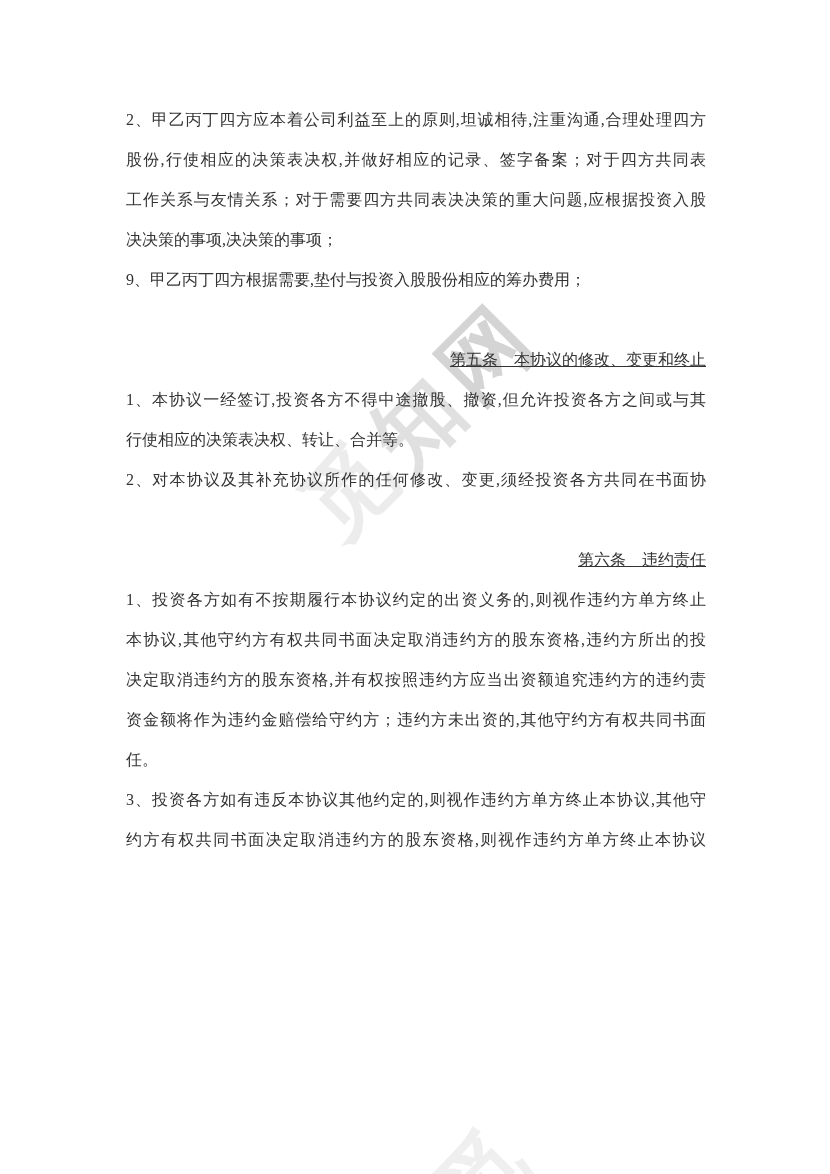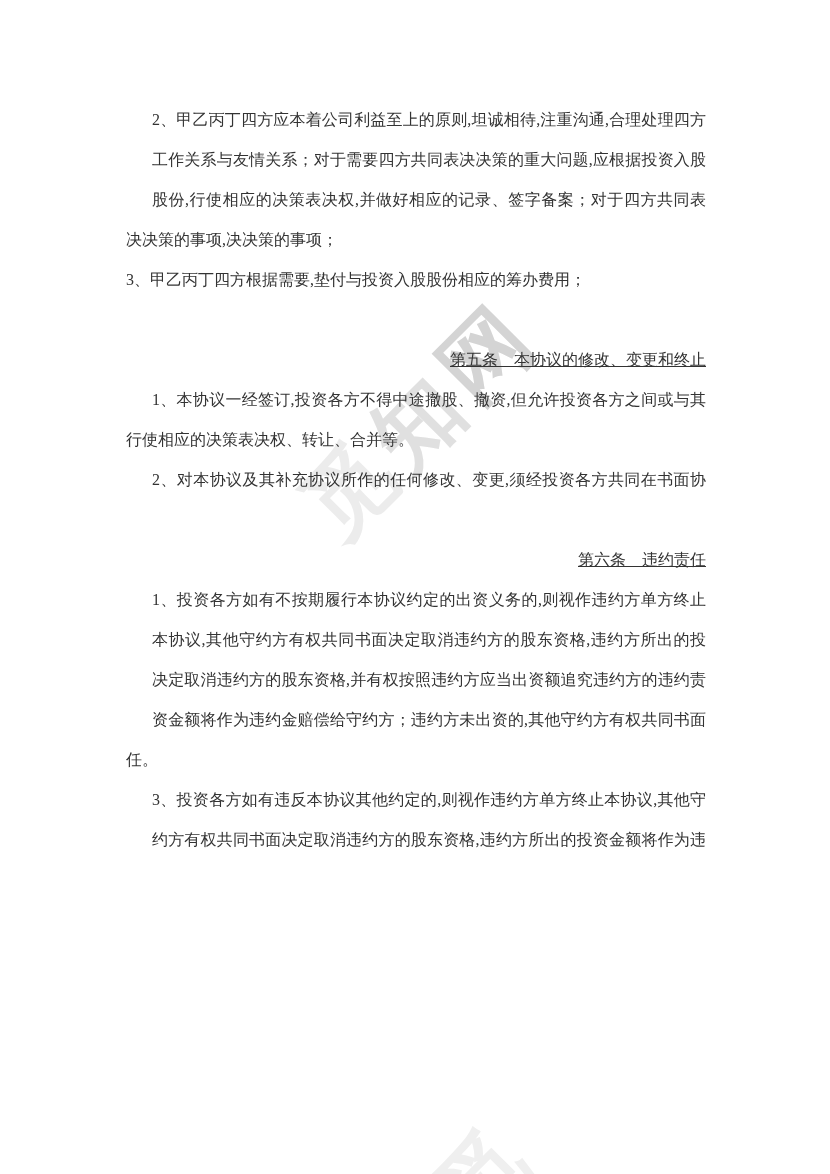--- a/index.html
+++ b/index.html
@@ -24,7 +24,7 @@
     text-align:justify;
   }
   
-  .ln.j{ text-align-last:justify;margin-left:26px; }
+  .ln.j{ text-align-last:justify; }
   .gap{ height:40px; }
   .heading{ text-align:right;text-decoration:underline; }
   

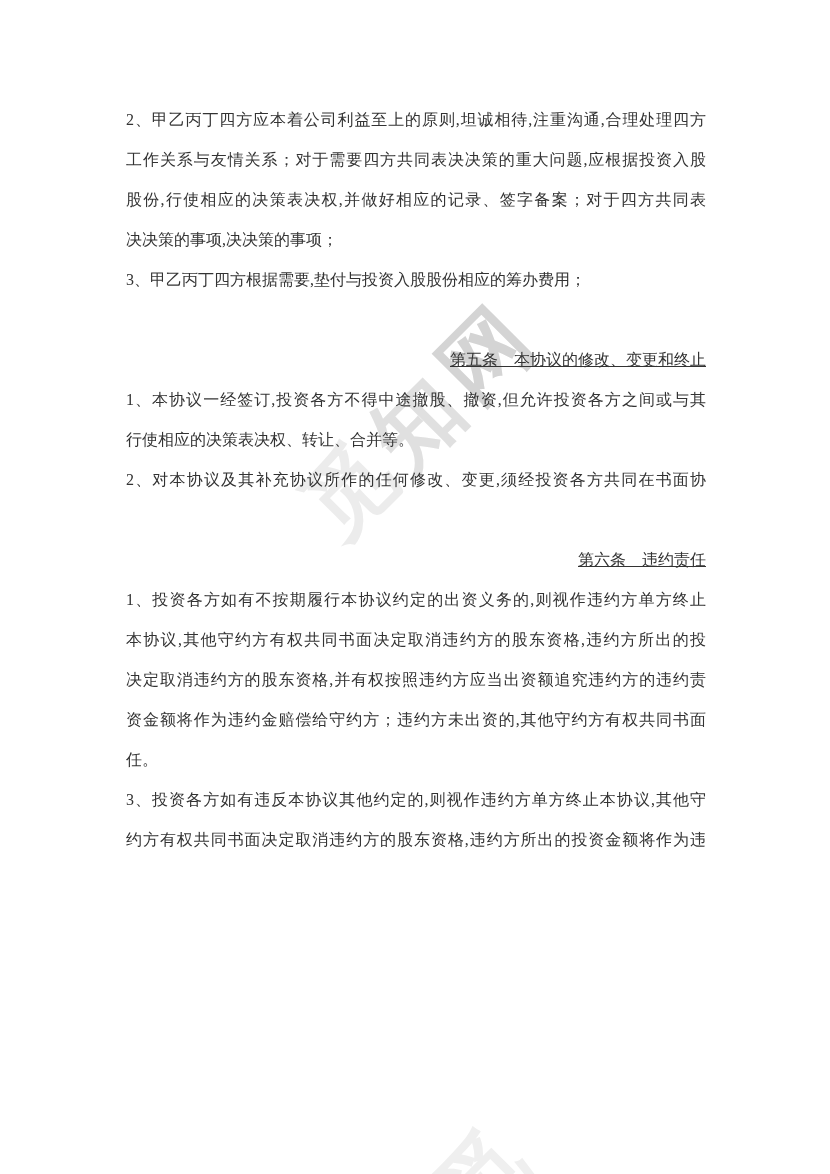--- a/index.html
+++ b/index.html
@@ -64,8 +64,8 @@
 
   <div class="content">
     <div class="ln j">2、甲乙丙丁四方应本着公司利益至上的原则,坦诚相待,注重沟通,合理处理四方</div>
+    <div class="ln j">股份,行使相应的决策表决权,并做好相应的记录、签字备案；对于四方共同表</div>
     <div class="ln j">工作关系与友情关系；对于需要四方共同表决决策的重大问题,应根据投资入股</div>
-    <div class="ln j">股份,行使相应的决策表决权,并做好相应的记录、签字备案；对于四方共同表</div>
     <div class="ln">决决策的事项,决决策的事项；</div>
     <div class="ln">3、甲乙丙丁四方根据需要,垫付与投资入股股份相应的筹办费用；</div>
 

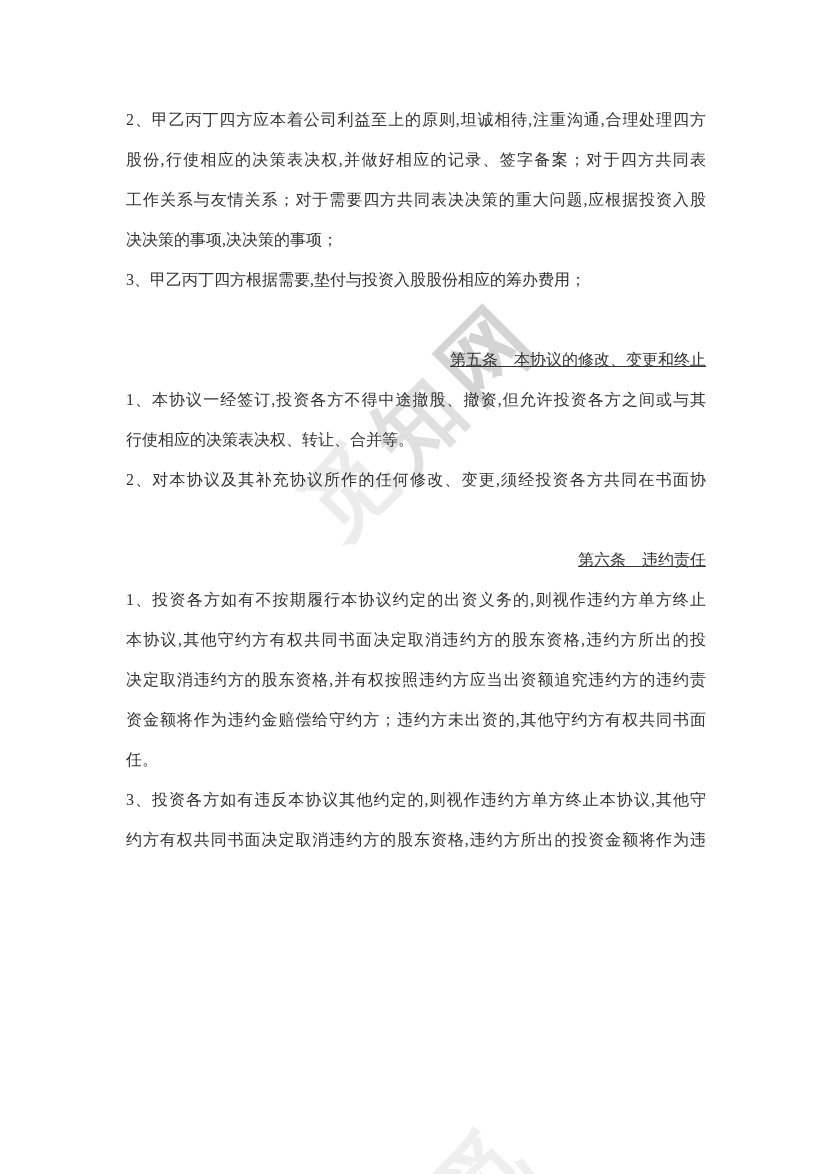--- a/index.html
+++ b/index.html
@@ -67,7 +67,7 @@
     <div class="ln j">股份,行使相应的决策表决权,并做好相应的记录、签字备案；对于四方共同表</div>
     <div class="ln j">工作关系与友情关系；对于需要四方共同表决决策的重大问题,应根据投资入股</div>
     <div class="ln">决决策的事项,决决策的事项；</div>
-    <div class="ln">3、甲乙丙丁四方根据需要,垫付与投资入股股份相应的筹办费用；</div>
+    <div class="ln">9、甲乙丙丁四方根据需要,垫付与投资入股股份相应的筹办费用；</div>
 
     <div class="gap"></div>
 

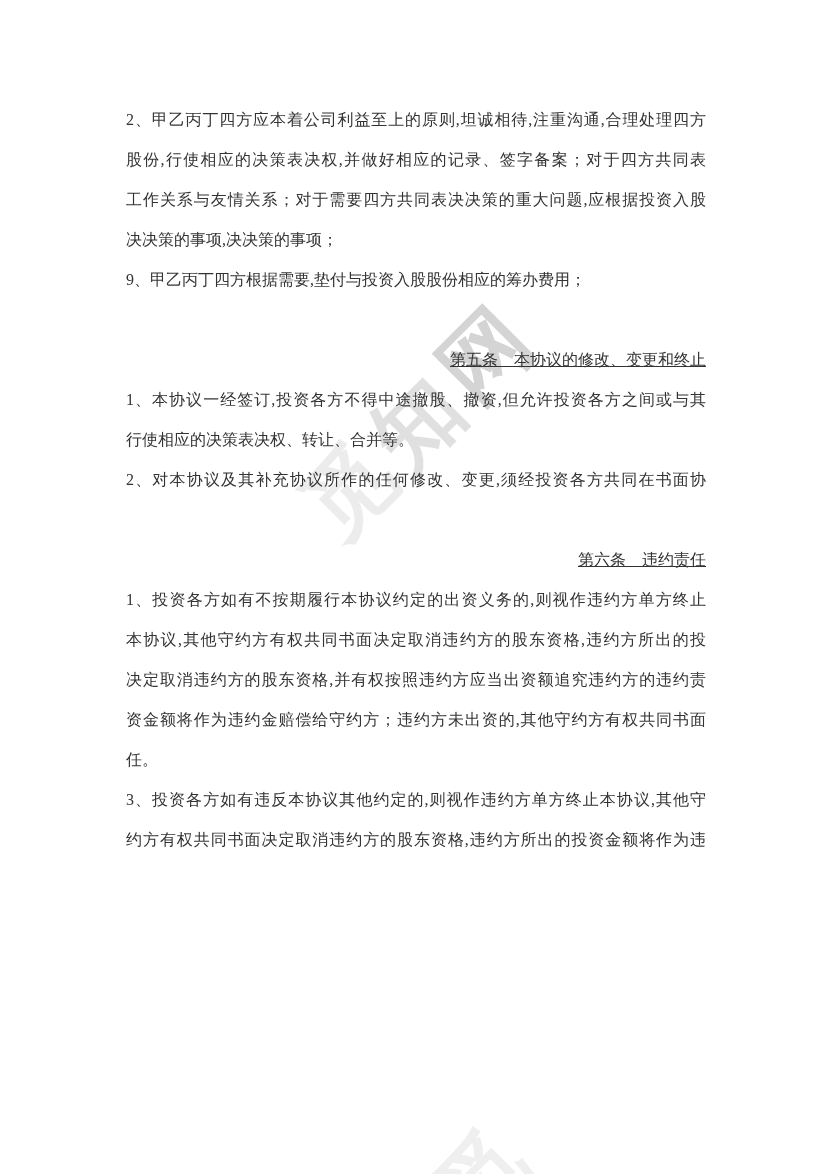--- a/index.html
+++ b/index.html
@@ -85,7 +85,7 @@
     <div class="ln j">资金额将作为违约金赔偿给守约方；违约方未出资的,其他守约方有权共同书面</div>
     <div class="ln">任。</div>
     <div class="ln j">3、投资各方如有违反本协议其他约定的,则视作违约方单方终止本协议,其他守</div>
-    <div class="ln j">约方有权共同书面决定取消违约方的股东资格,违约方所出的投资金额将作为违</div>
+    <div class="ln j">约方有权共同书面决定取消违约方的股东资格,则视作违约方单方终止本协议</div>
   </div>
 
 </div>

